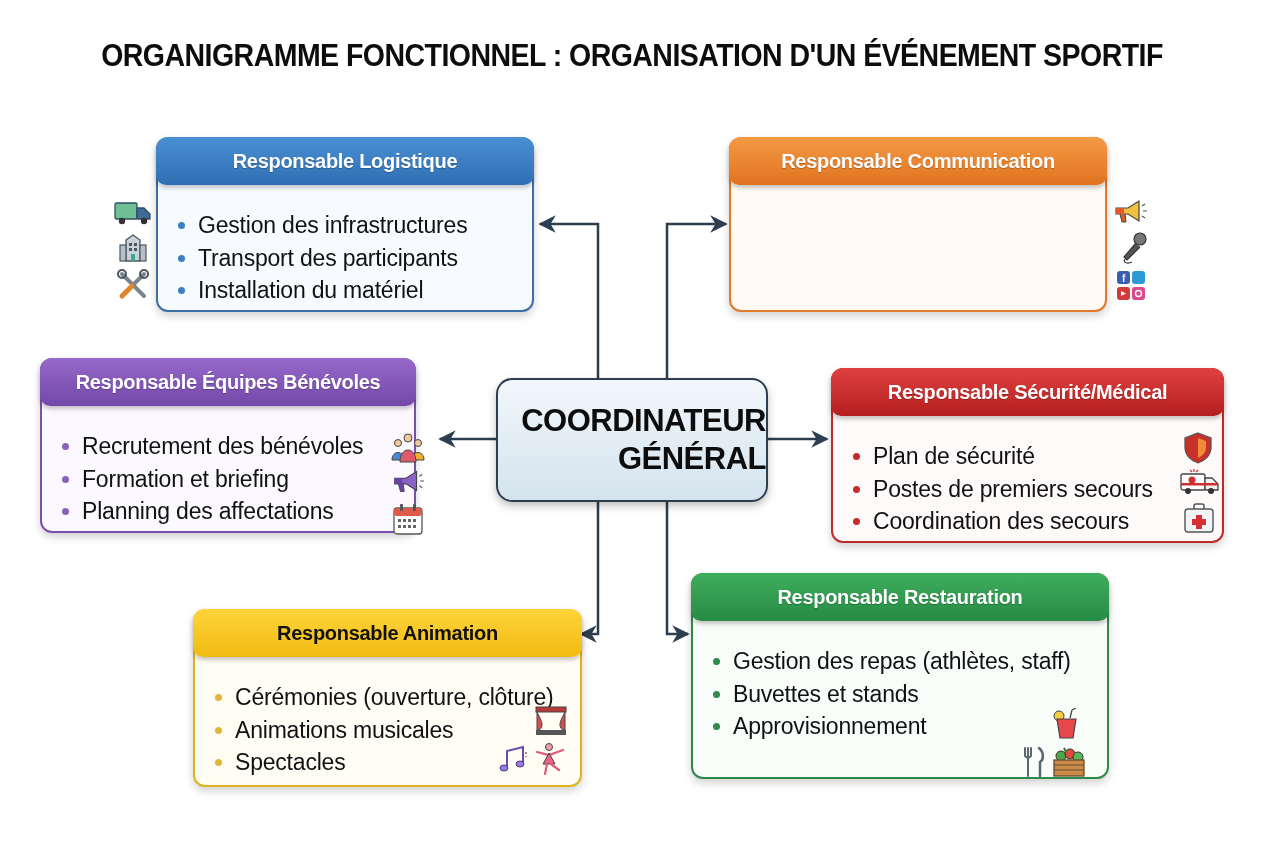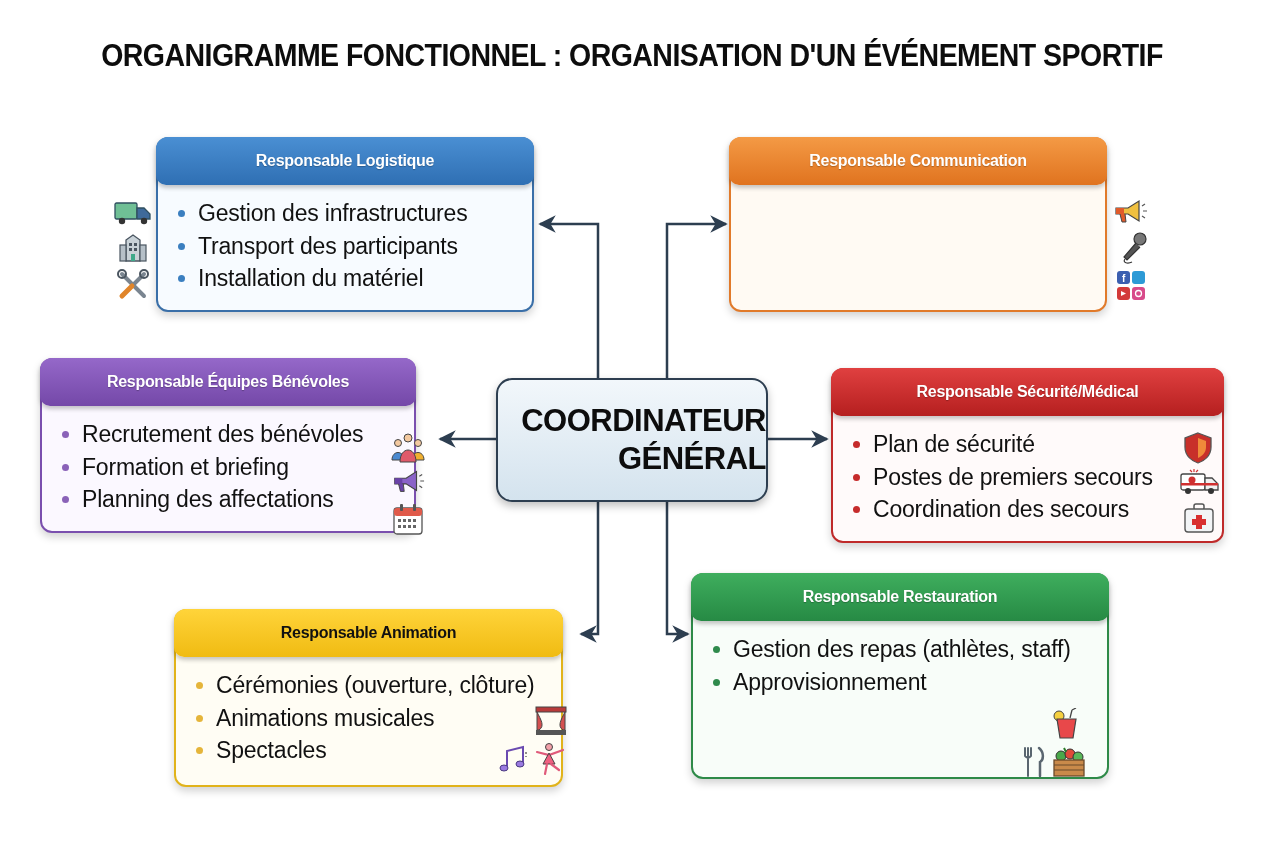--- a/index.html
+++ b/index.html
@@ -19,9 +19,9 @@
     box-shadow: 0 4px 8px rgba(0,0,0,0.18);
   }
   .card .hdr {
-    height: 48px; margin: -2px -2px 0 -2px; border-radius: 12px 12px 10px 10px;
+    height: 48px; margin: -2px -2px 12px -2px; border-radius: 12px 12px 10px 10px;
     display: flex; align-items: center; justify-content: center;
-    font-weight: 700; font-size: 16px; color: #fff; letter-spacing: -0.3px;
+    font-weight: 700; font-size: 20px; color: #fff; letter-spacing: -0.3px;
     box-shadow: 0 3px 4px rgba(0,0,0,0.22);
     text-shadow: 0 1px 1px rgba(0,0,0,0.25);
   }

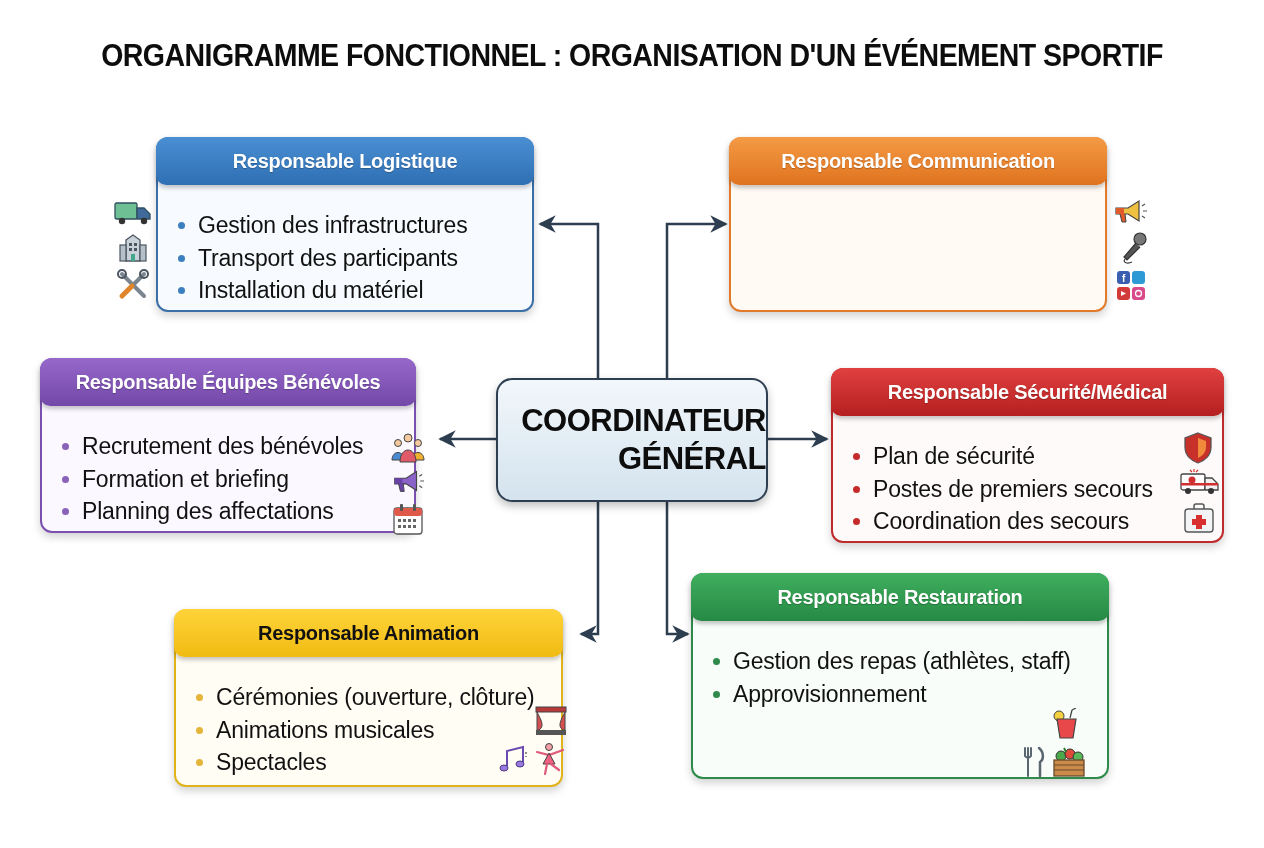--- a/index.html
+++ b/index.html
@@ -213,7 +213,7 @@
   <path d="M13 13 h6 v4 h4 v6 h-4 v4 h-6 v-4 h-4 v-6 h4 z" fill="#d83030"></path>
 </svg>
 
-<div class="card c-yellow" style="left:174px; top:609px; width:389px; height:178px;">
+<div class="card c-yellow" style="left:193px; top:609px; width:389px; height:178px;">
   <div class="hdr">Responsable Animation</div>
   <ul>
     <li>Cérémonies (ouverture, clôture)</li>

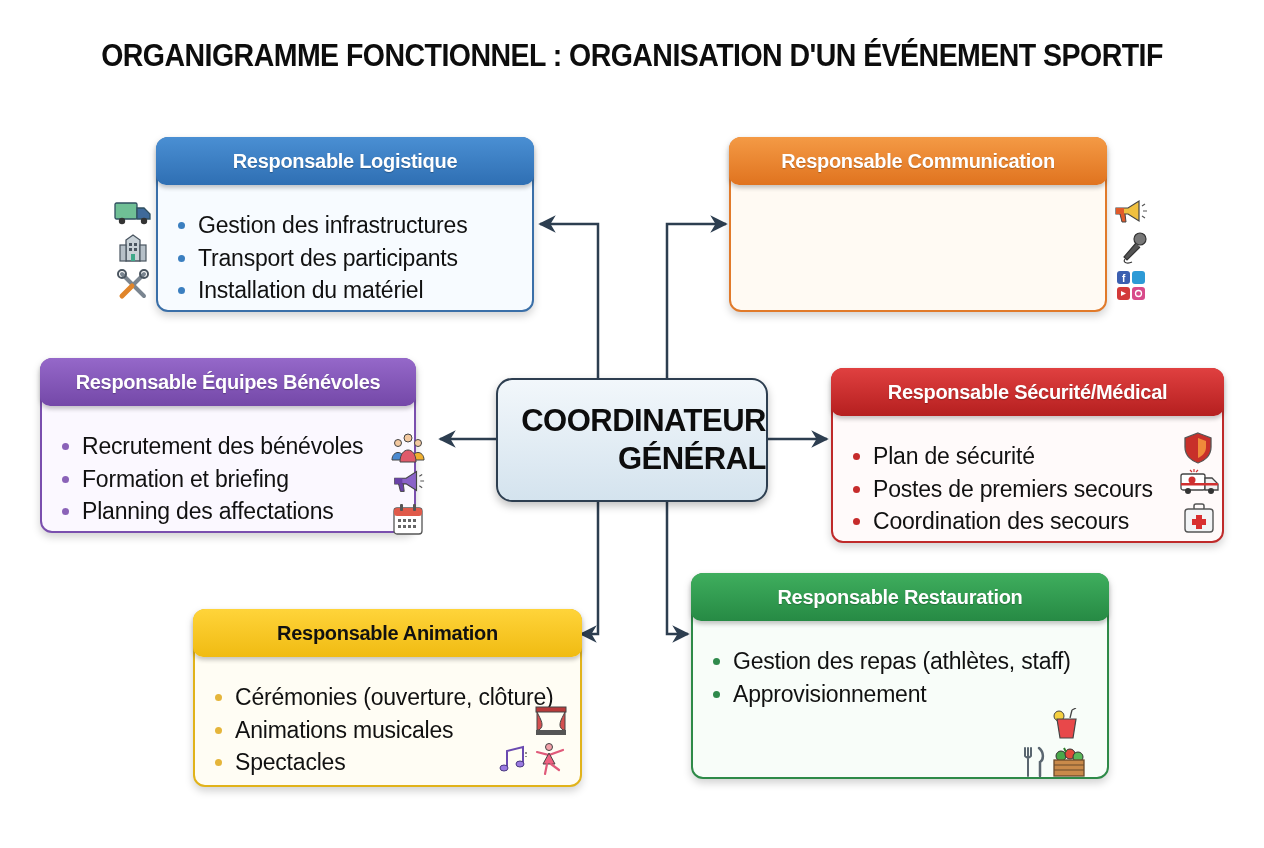--- a/index.html
+++ b/index.html
@@ -244,6 +244,7 @@
   <div class="hdr">Responsable Restauration</div>
   <ul>
     <li>Gestion des repas (athlètes, staff)</li>
+    <li>Buvettes et stands</li>
     <li>Approvisionnement</li>
   </ul>
 </div>

